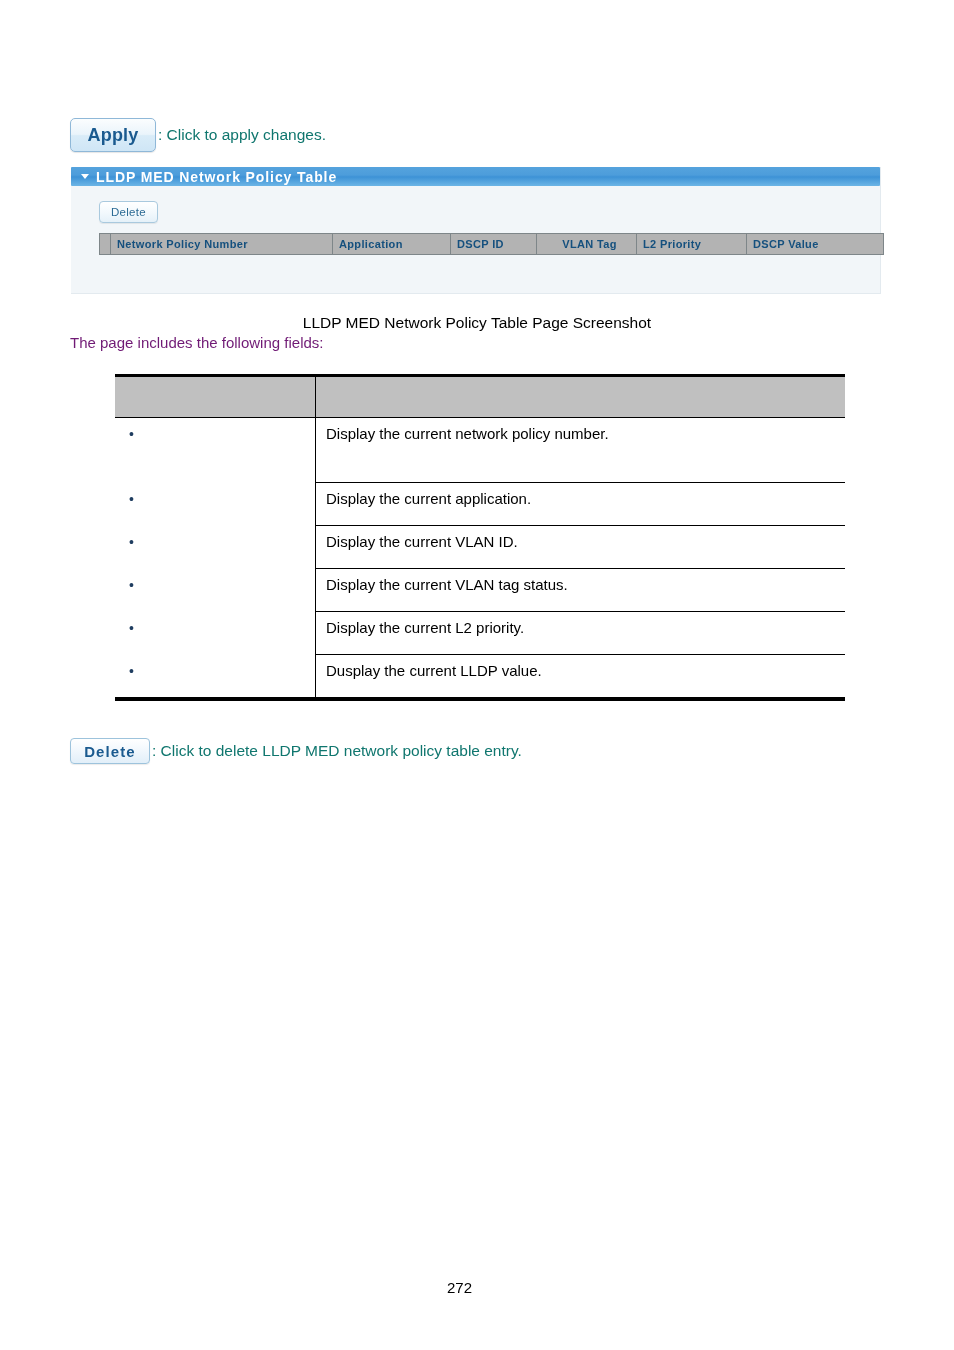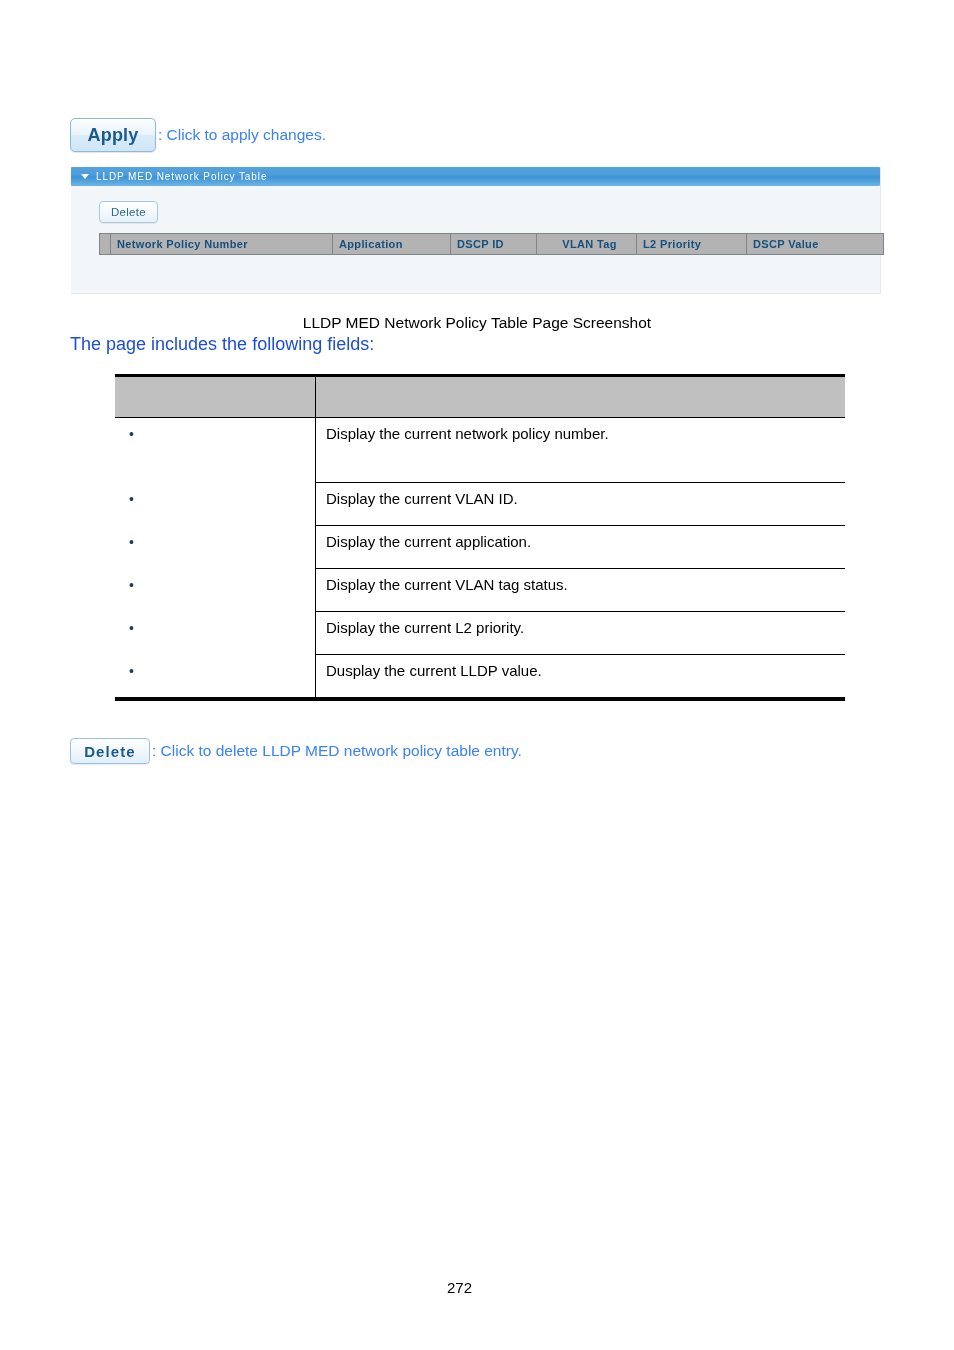--- a/index.html
+++ b/index.html
@@ -42,7 +42,7 @@
   }
   .inline-note {
     font-size: 15.5px;
-    color: #3b82f6;
+    color: #0f766e;
     margin-left: 2px;
     white-space: nowrap;
   }

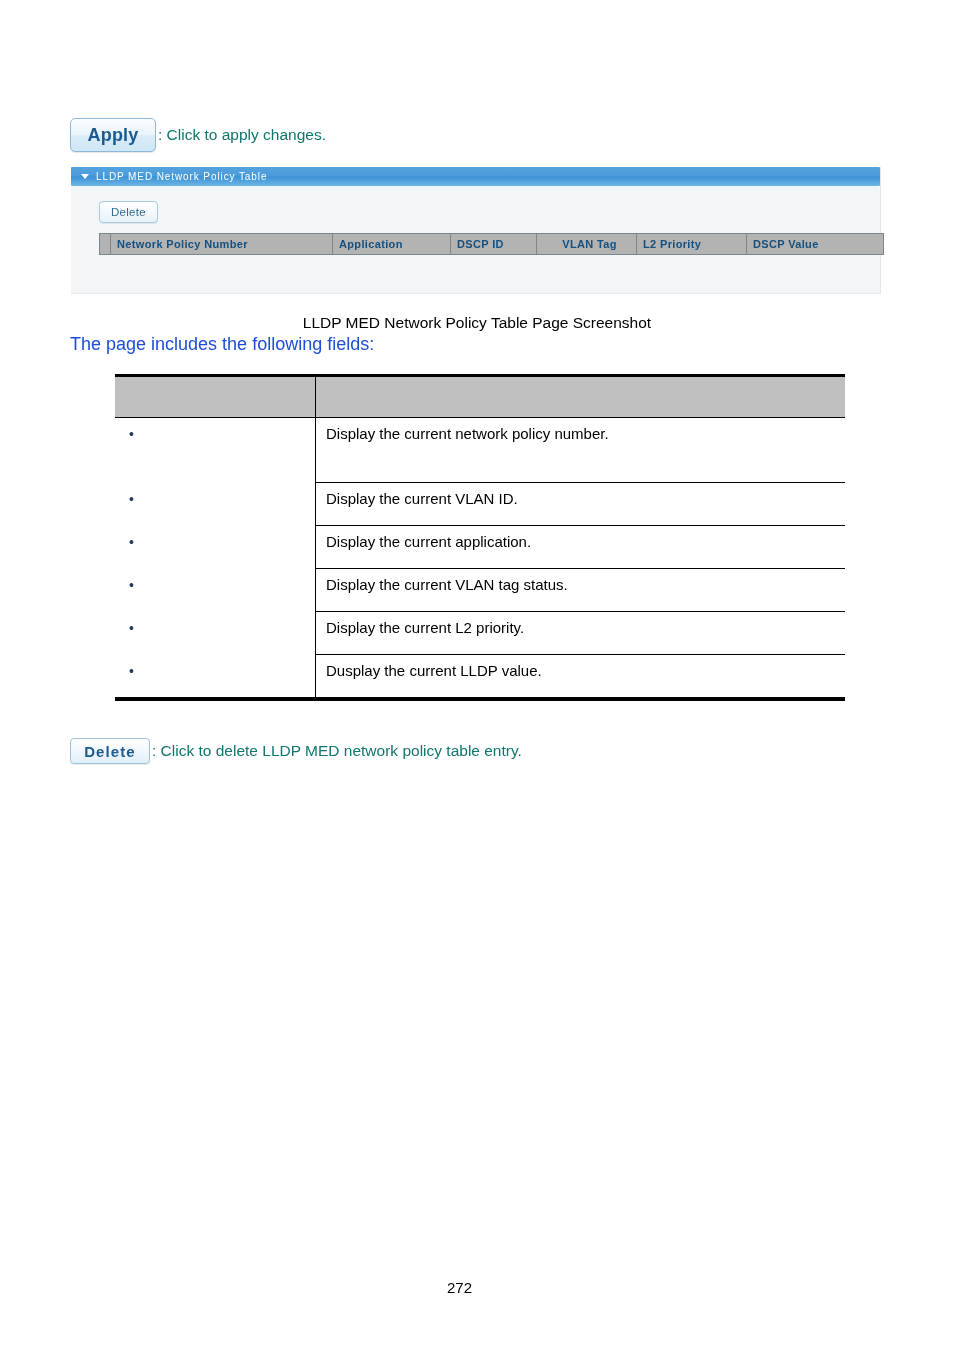--- a/index.html
+++ b/index.html
@@ -80,8 +80,8 @@
   }
   .shot-title {
     color: #ffffff;
-    font-size: 10px;
-    font-weight: normal;
+    font-size: 14px;
+    font-weight: bold;
     letter-spacing: 0.9px;
     font-family: "Liberation Sans", sans-serif;
   }

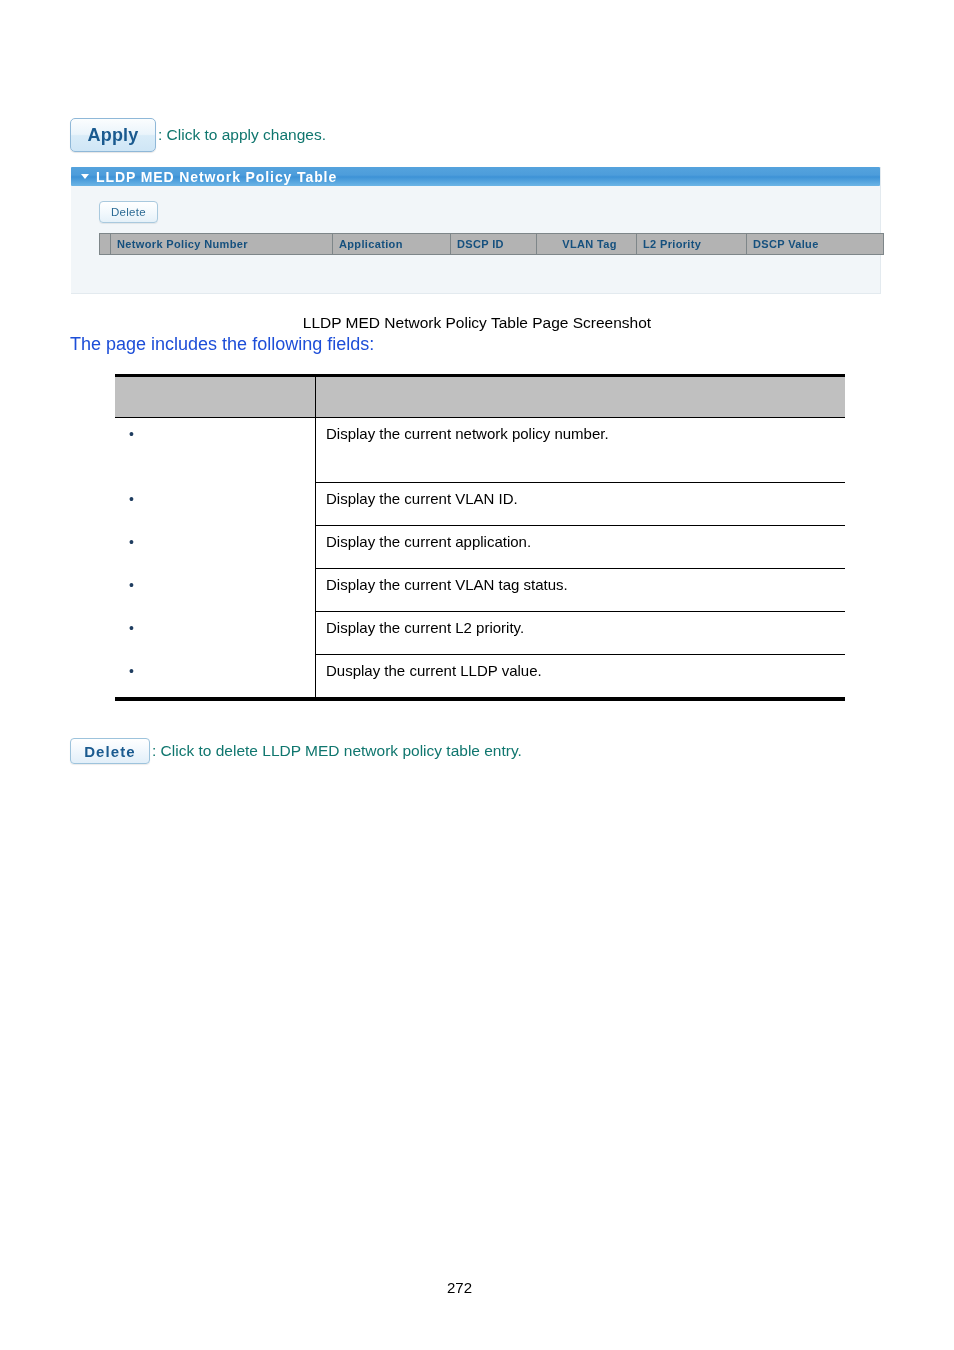--- a/index.html
+++ b/index.html
@@ -157,8 +157,8 @@
     position: absolute;
     left: 70px;
     top: 334px;
-    font-size: 18px;
-    color: #1d4ed8;
+    font-size: 15px;
+    color: #701a75;
   }
 
   

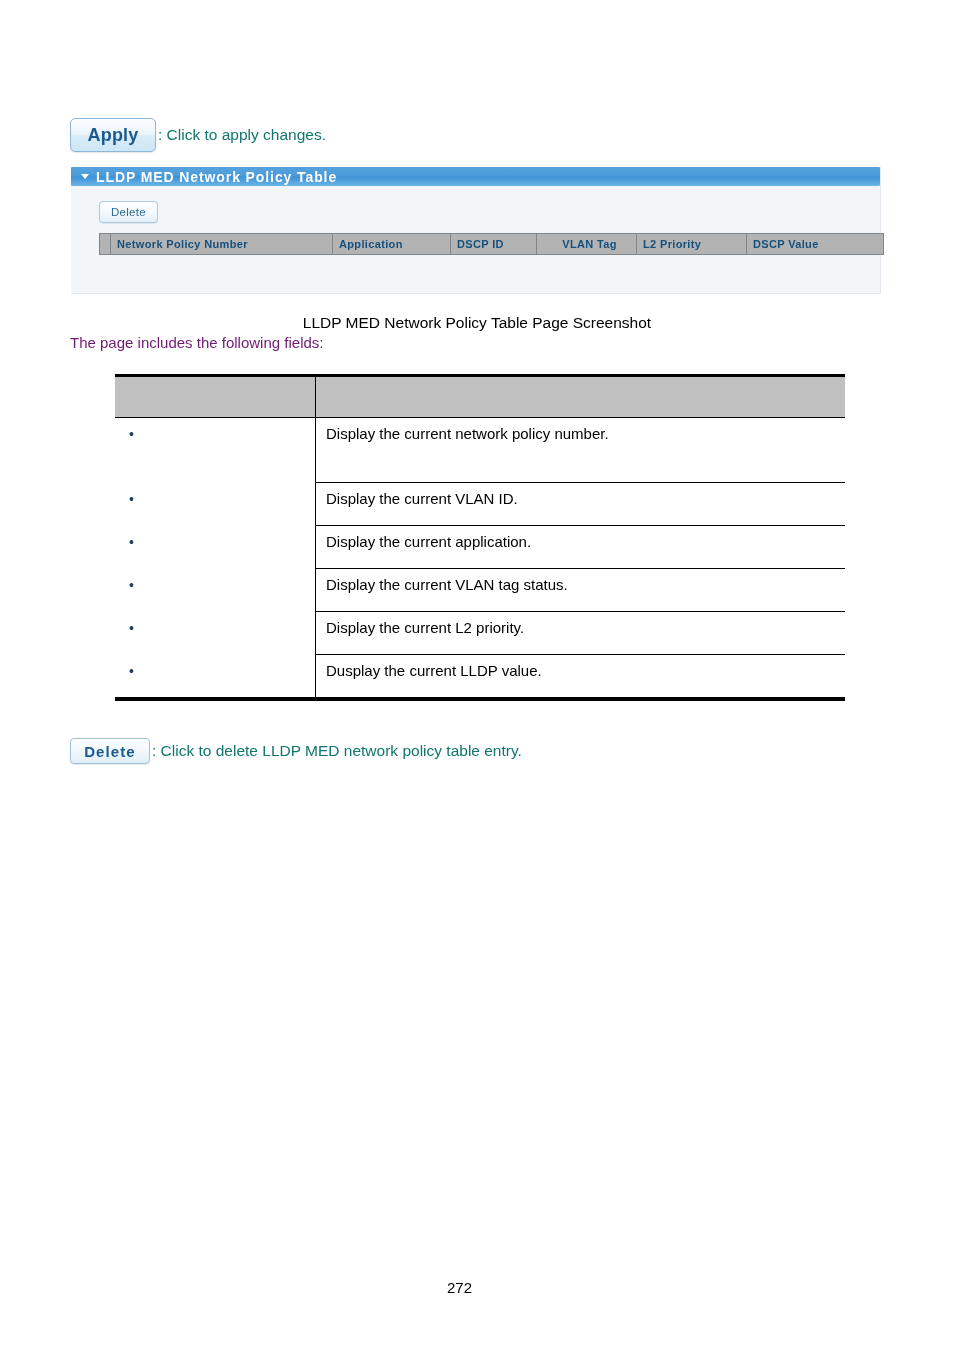--- a/index.html
+++ b/index.html
@@ -316,14 +316,14 @@
       <td class="col-obj">
         <span class="bullet-holder"></span>
       </td>
+      <td class="col-desc">Display the current application.</td>
+    </tr>
+
+    <tr class="row-std">
+      <td class="col-obj">
+        <span class="bullet-holder"></span>
+      </td>
       <td class="col-desc">Display the current VLAN ID.</td>
-    </tr>
-
-    <tr class="row-std">
-      <td class="col-obj">
-        <span class="bullet-holder"></span>
-      </td>
-      <td class="col-desc">Display the current application.</td>
     </tr>
 
     <tr class="row-std">

